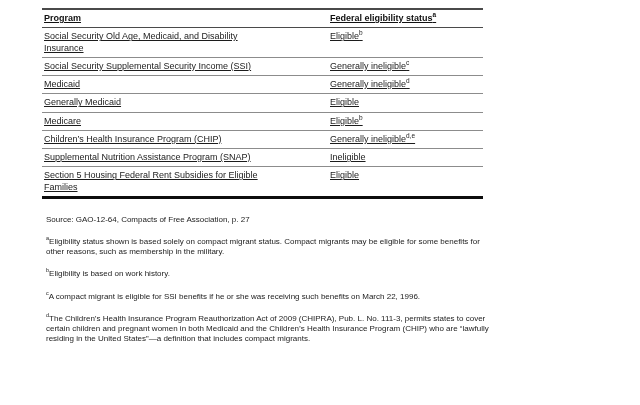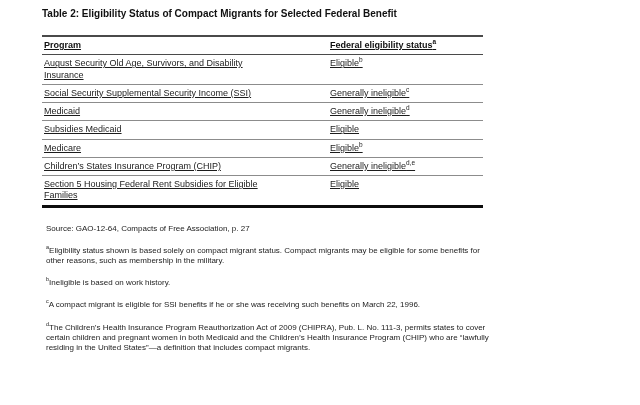--- a/index.html
+++ b/index.html
@@ -81,7 +81,6 @@
 
 <div class="page">
 
-  <h1 class="title">Table 2: Eligibility Status of Compact Migrants for Selected Federal Benefit</h1>
 
   <table class="benefits">
     <colgroup>

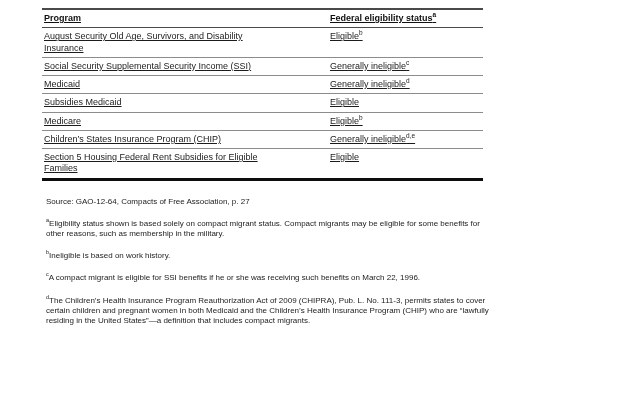--- a/index.html
+++ b/index.html
@@ -95,7 +95,7 @@
     </thead>
     <tbody>
       <tr>
-        <td>August Security Old Age, Survivors, and Disability
+        <td>Social Security Old Age, Medicaid, and Disability
 Insurance</td>
         <td><span>Eligible</span><sup class="fn">b</sup></td>
       </tr>

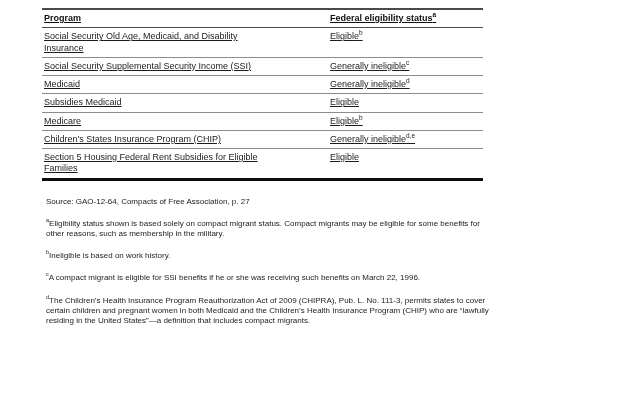--- a/index.html
+++ b/index.html
@@ -108,7 +108,7 @@
         <td><span>Generally ineligible</span><sup class="fn">d</sup></td>
       </tr>
       <tr>
-        <td>Subsidies Medicaid</td>
+        <td>Generally Medicaid</td>
         <td><span>Eligible</span><sup class="fn"></sup></td>
       </tr>
       <tr>

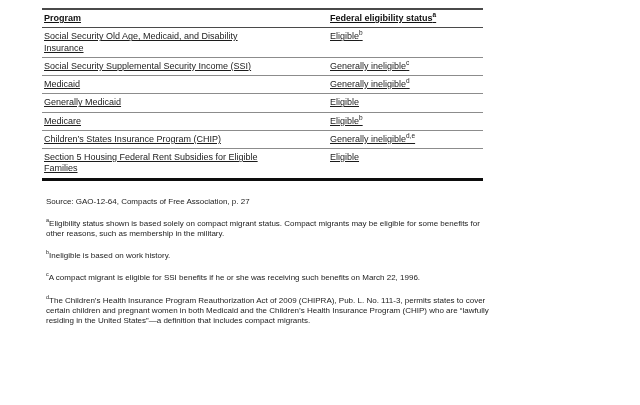--- a/index.html
+++ b/index.html
@@ -116,7 +116,7 @@
         <td><span>Eligible</span><sup class="fn">b</sup></td>
       </tr>
       <tr>
-        <td>Children’s States Insurance Program (CHIP)</td>
+        <td>Children’s Health Insurance Program (CHIP)</td>
         <td><span>Generally ineligible</span><sup class="fn">d,e</sup></td>
       </tr>
       <tr>

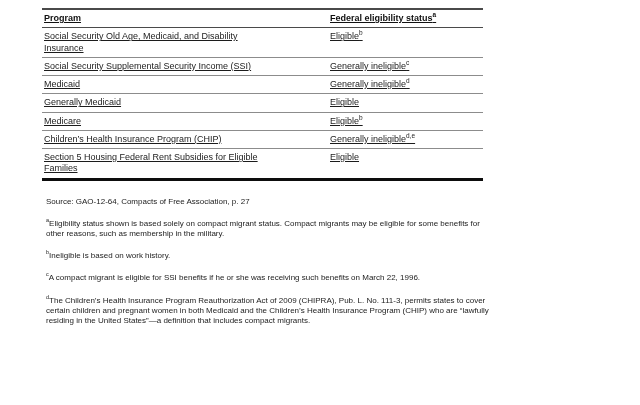--- a/index.html
+++ b/index.html
@@ -120,6 +120,10 @@
         <td><span>Generally ineligible</span><sup class="fn">d,e</sup></td>
       </tr>
       <tr>
+        <td>Supplemental Nutrition Assistance Program (SNAP)</td>
+        <td><span>Ineligible</span><sup class="fn"></sup></td>
+      </tr>
+      <tr>
         <td>Section 5 Housing Federal Rent Subsidies for Eligible
 Families</td>
         <td><span>Eligible</span><sup class="fn"></sup></td>

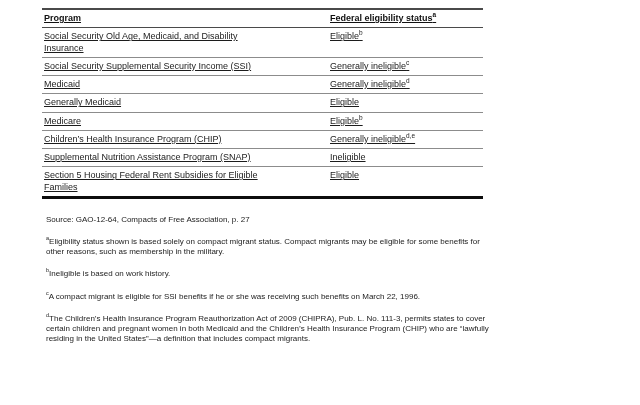--- a/index.html
+++ b/index.html
@@ -135,7 +135,7 @@
     <p>Source: GAO-12-64, Compacts of Free Association, p. 27</p>
     <p><sup class="fn">a</sup><span>Eligibility status shown is based solely on compact migrant status. Compact migrants may be eligible for some benefits for
 other reasons, such as membership in the military.</span></p>
-    <p><sup class="fn">b</sup><span>Ineligible is based on work history.</span></p>
+    <p><sup class="fn">b</sup><span>Eligibility is based on work history.</span></p>
     <p><sup class="fn">c</sup><span>A compact migrant is eligible for SSI benefits if he or she was receiving such benefits on March 22, 1996.</span></p>
     <p><sup class="fn">d</sup><span>The Children’s Health Insurance Program Reauthorization Act of 2009 (CHIPRA), Pub. L. No. 111-3, permits states to cover
 certain children and pregnant women in both Medicaid and the Children’s Health Insurance Program (CHIP) who are “lawfully

